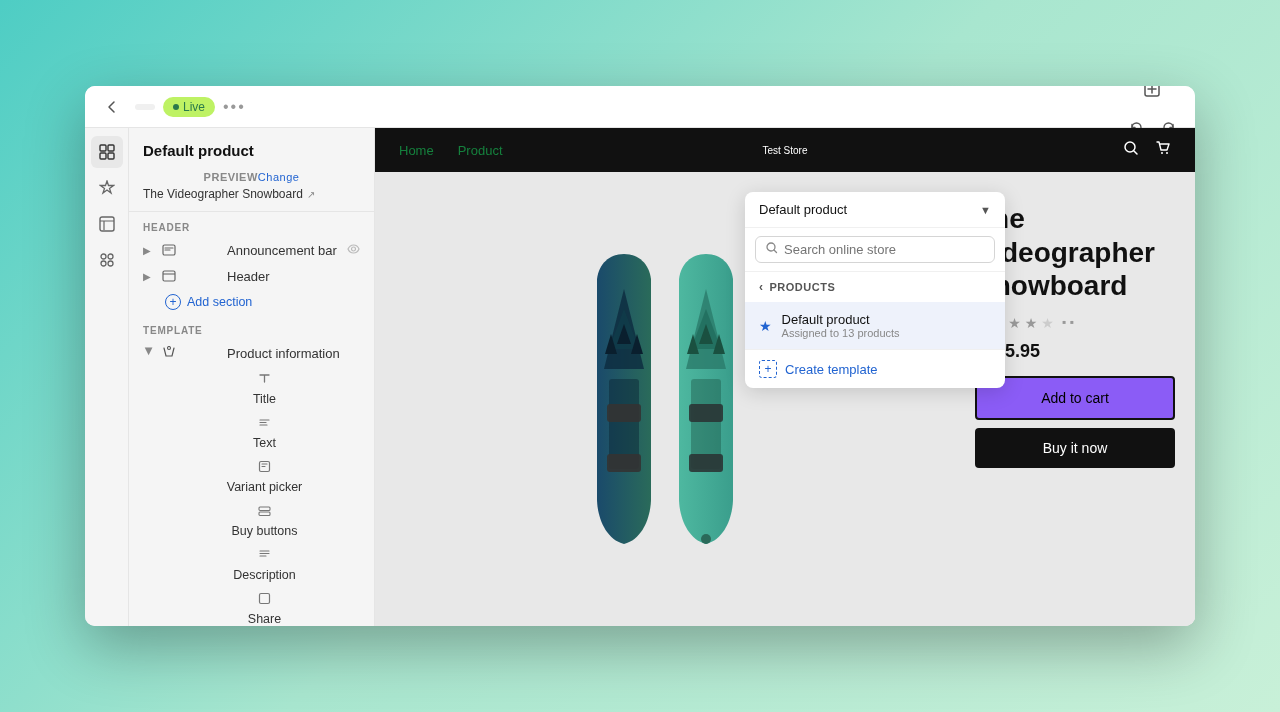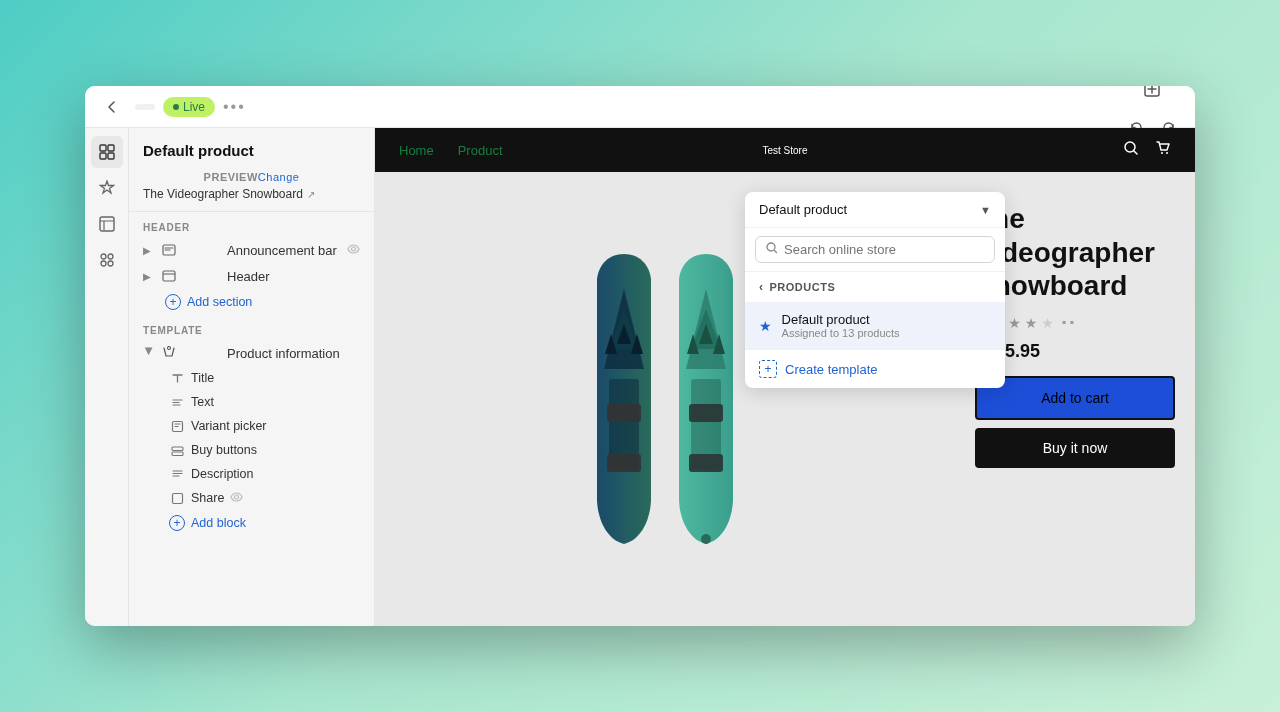--- a/index.html
+++ b/index.html
@@ -213,6 +213,7 @@
       cursor: pointer;
       font-size: 12.5px;
       color: #333;
+      flex-direction: column;
     }
     .tree-child .item-icon {
       width: 16px; height: 16px;

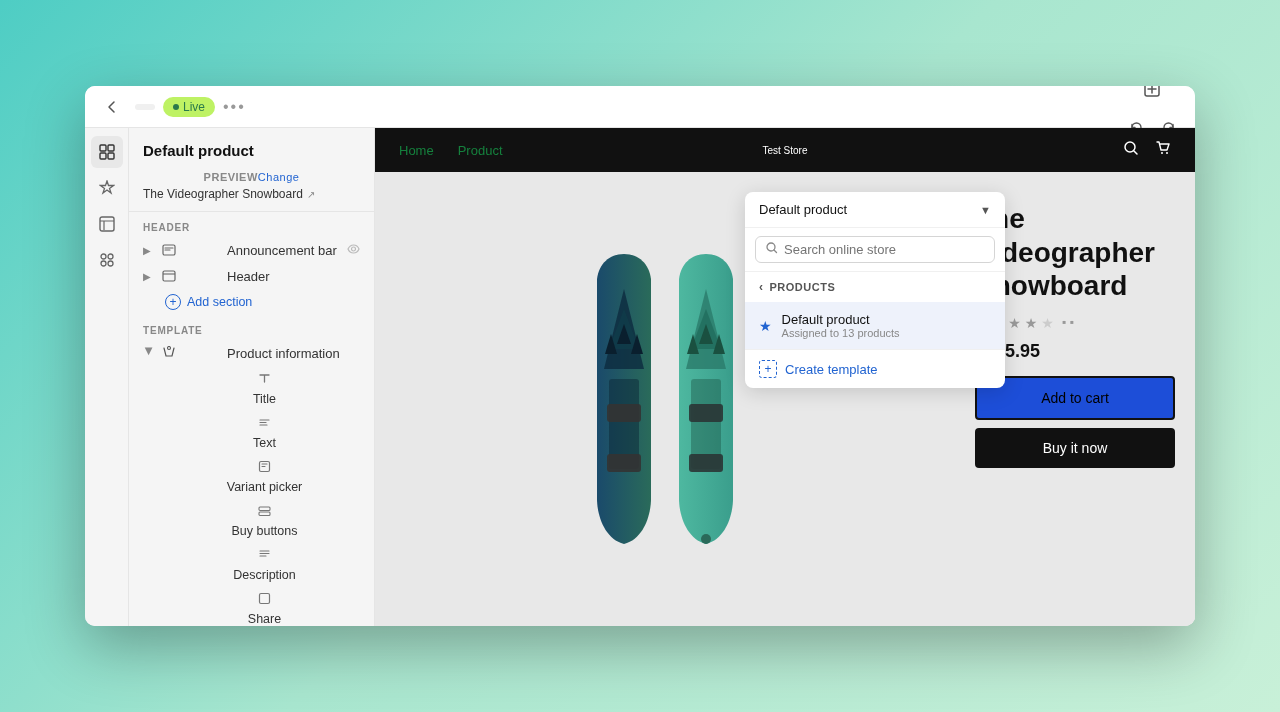--- a/index.html
+++ b/index.html
@@ -311,7 +311,7 @@
       width: 100%;
       padding: 12px;
       border: 2px solid #111;
-      background: #1d4ed8;
+      background: #8b5cf6;
       font-size: 14px;
       font-weight: 500;
       border-radius: 4px;

